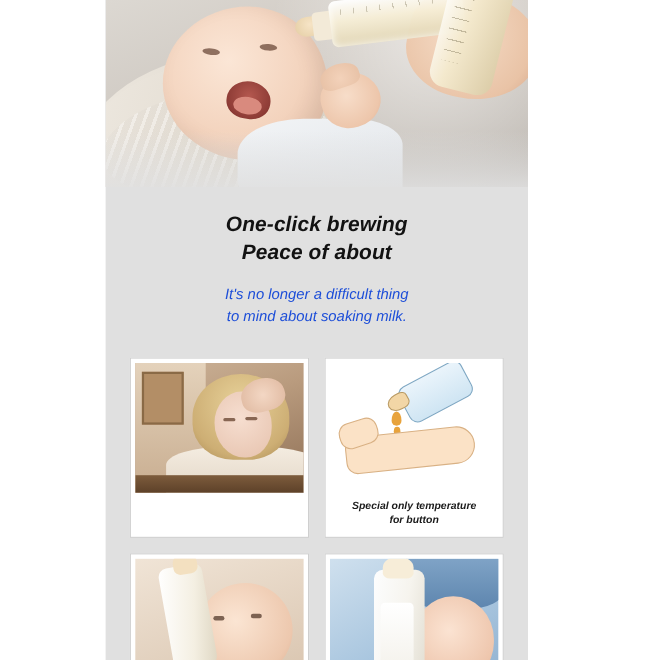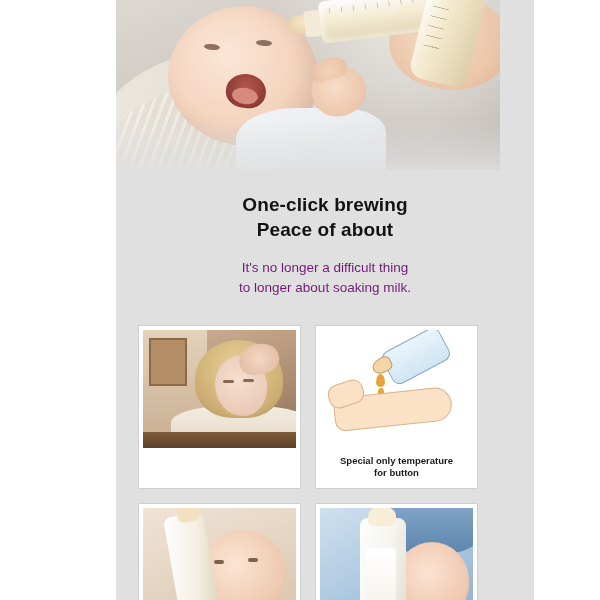--- a/index.html
+++ b/index.html
@@ -24,12 +24,13 @@
   
   .content {
     position: absolute;
-    left: 116px;
+    left: 96px;
     top: 0;
-    width: 418px;
+    width: 384px;
     height: 600px;
     background: #e0e0e0;
     overflow: hidden;
+    font-style: italic;
   }
 
   

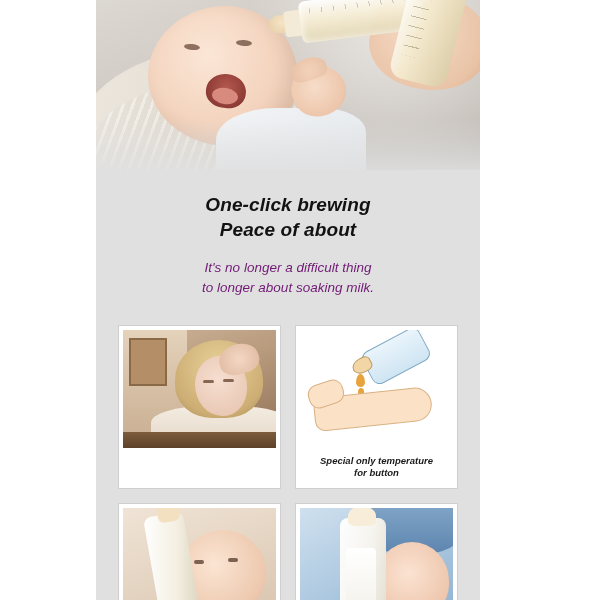--- a/index.html
+++ b/index.html
@@ -240,7 +240,7 @@
   .subline {
     margin: 16px 0 0;
     text-align: center;
-    color: #701a75;
+    color: #1d4ed8;
     font-size: 13.5px;
     line-height: 1.5;
   }

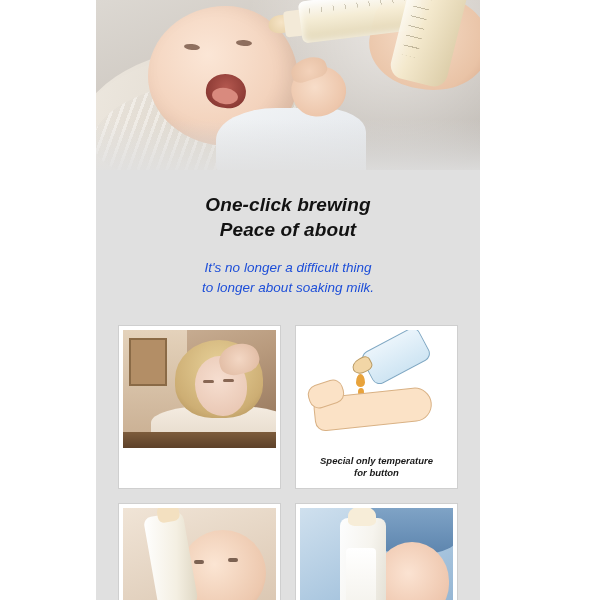--- a/index.html
+++ b/index.html
@@ -433,7 +433,7 @@
 
     <p class="subline">
       <span>It's no longer a difficult thing</span><br>
-      <span>to longer about soaking milk.</span>
+      <span>to mind about soaking milk.</span>
     </p>
 
     <div class="grid">

